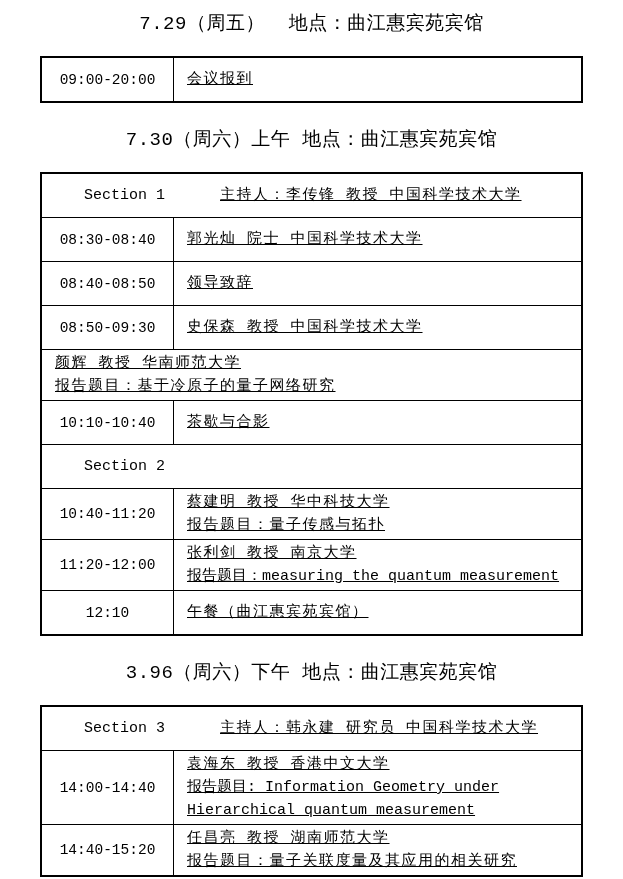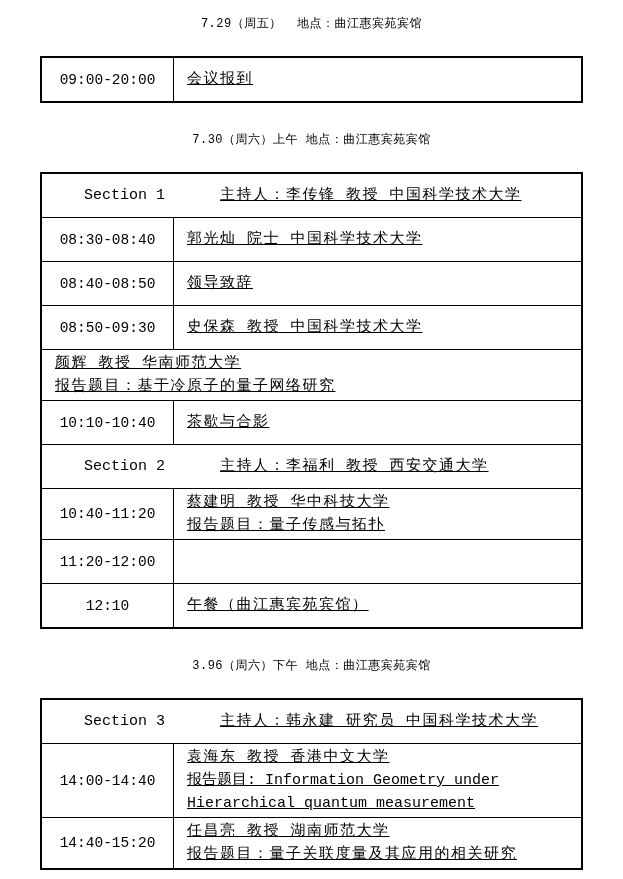--- a/index.html
+++ b/index.html
@@ -21,7 +21,7 @@
   }
   .schedule-heading {
     text-align: center;
-    font-size: 12px;
+    font-size: 19px;
     line-height: 20px;
     margin: 27px 0 22px 0;
     white-space: pre;

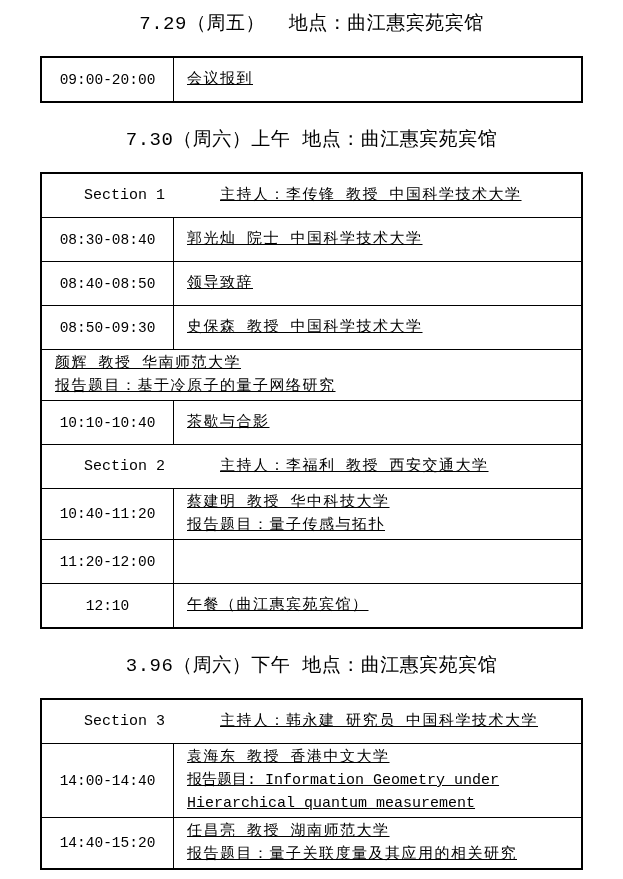--- a/index.html
+++ b/index.html
@@ -138,9 +138,6 @@
         </div>
         <div class="s-row section">
           <div class="cell-time">Section 2</div>
-          <div class="cell-content">
-            <div class="line cjk">主持人：李福利 教授 西安交通大学</div>
-          </div>
         </div>
         <div class="s-row">
           <div class="cell-time">10:40-11:20</div>

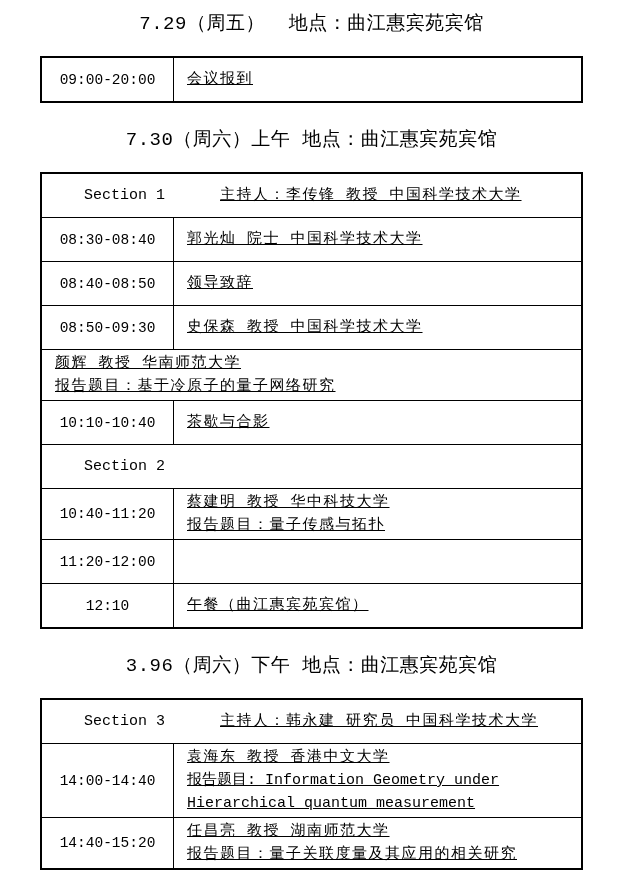--- a/index.html
+++ b/index.html
@@ -148,6 +148,10 @@
         </div>
         <div class="s-row">
           <div class="cell-time">11:20-12:00</div>
+          <div class="cell-content">
+            <div class="line cjk">张利剑 教授 南京大学</div>
+            <div class="line">报告题目：measuring the quantum measurement</div>
+          </div>
         </div>
         <div class="s-row">
           <div class="cell-time">12:10</div>

